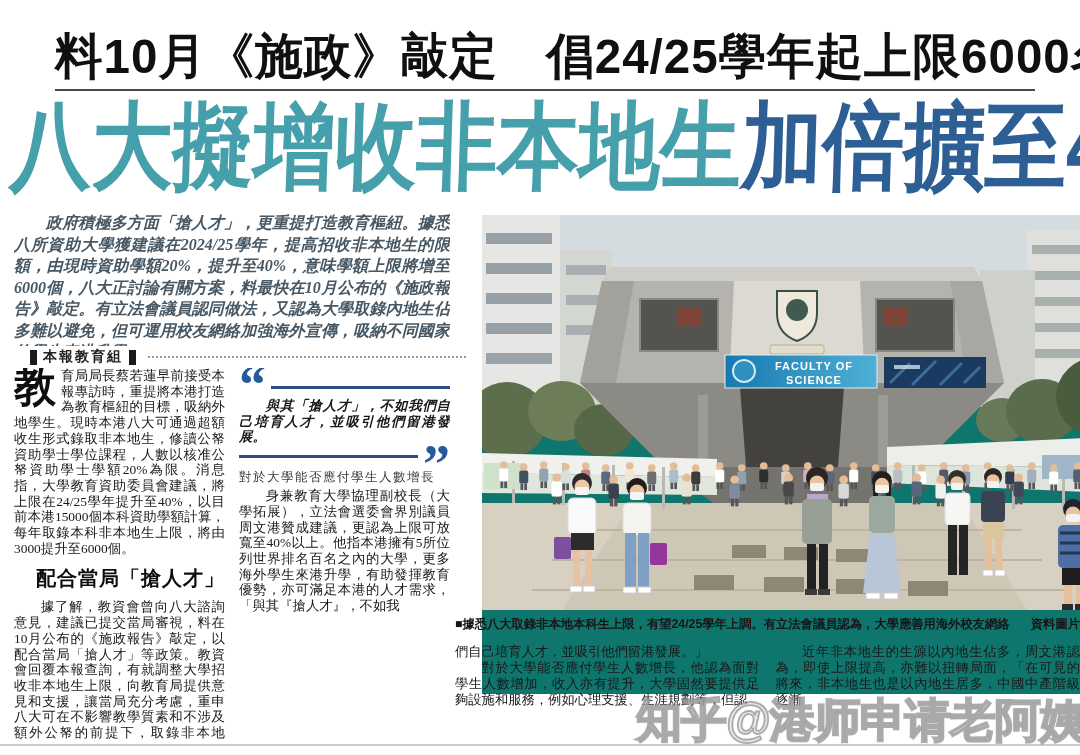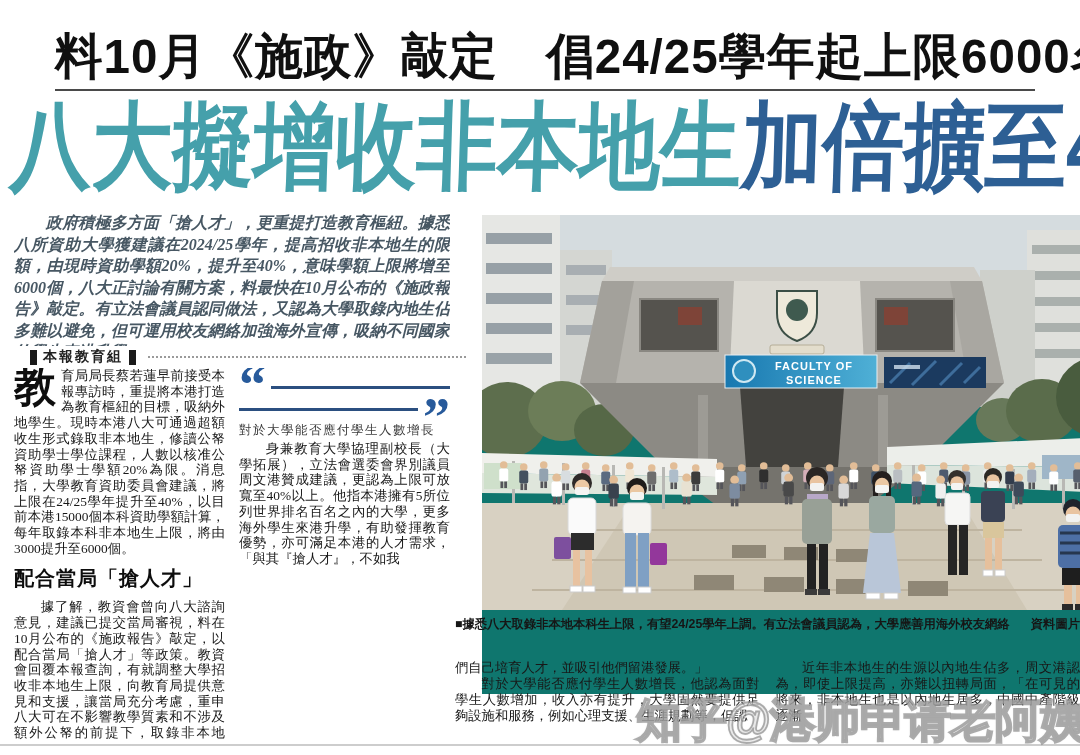--- a/index.html
+++ b/index.html
@@ -98,6 +98,7 @@
           <span class="q-glyph">“</span>
           <span class="pq-rule"></span>
         </div>
+        <p class="pq-text">與其「搶人才」，不如我們自己培育人才，並吸引他們留港發展。</p>
         <div class="pq-bottom">
           <span class="pq-rule"></span>
           <span class="q-glyph q-close">”</span>

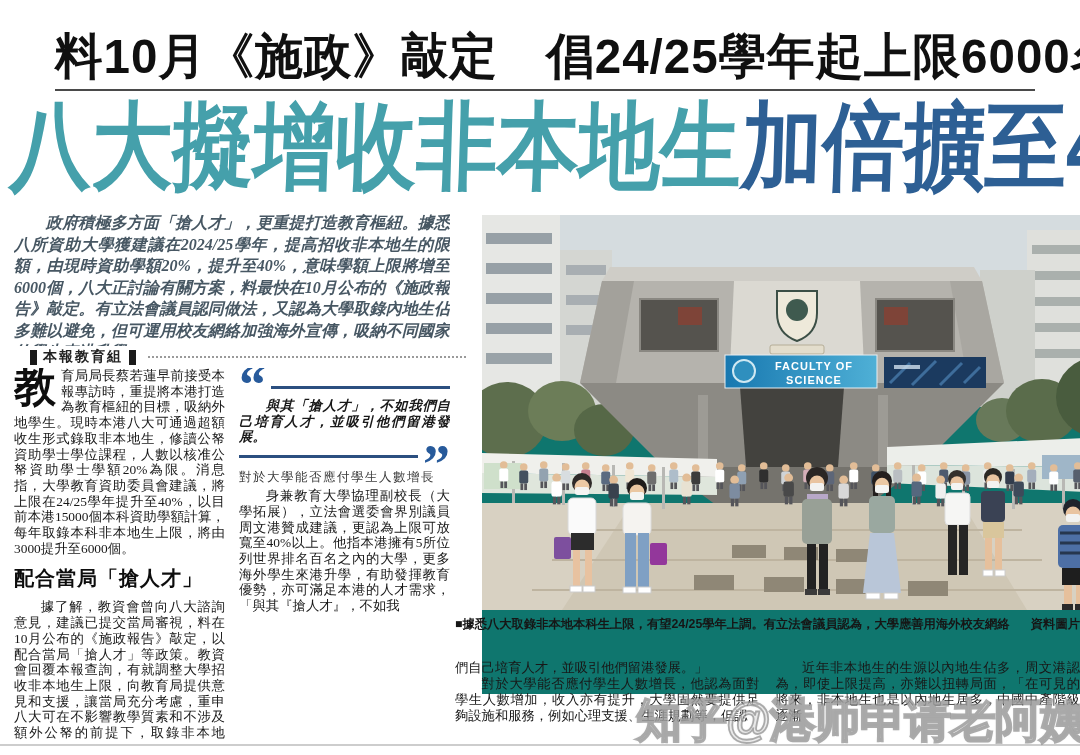--- a/index.html
+++ b/index.html
@@ -31,7 +31,7 @@
   .dropcap{float:left;font-family:"Liberation Sans",sans-serif;font-weight:bold;
            font-size:42px;line-height:34px;margin:2px 5px 0 0;color:#0e0e0e;}
   .subhead{margin:9px 0 7px;font-family:"Liberation Sans",sans-serif;font-weight:bold;
-           font-size:20px;color:#0d0d0d;text-align:left;letter-spacing:1px;}
+           font-size:20px;color:#0d0d0d;text-align:right;letter-spacing:1px;}
   
   .pq{margin:8px 0 2px;}
   .pq-top,.pq-bottom{display:flex;align-items:center;gap:5px;}

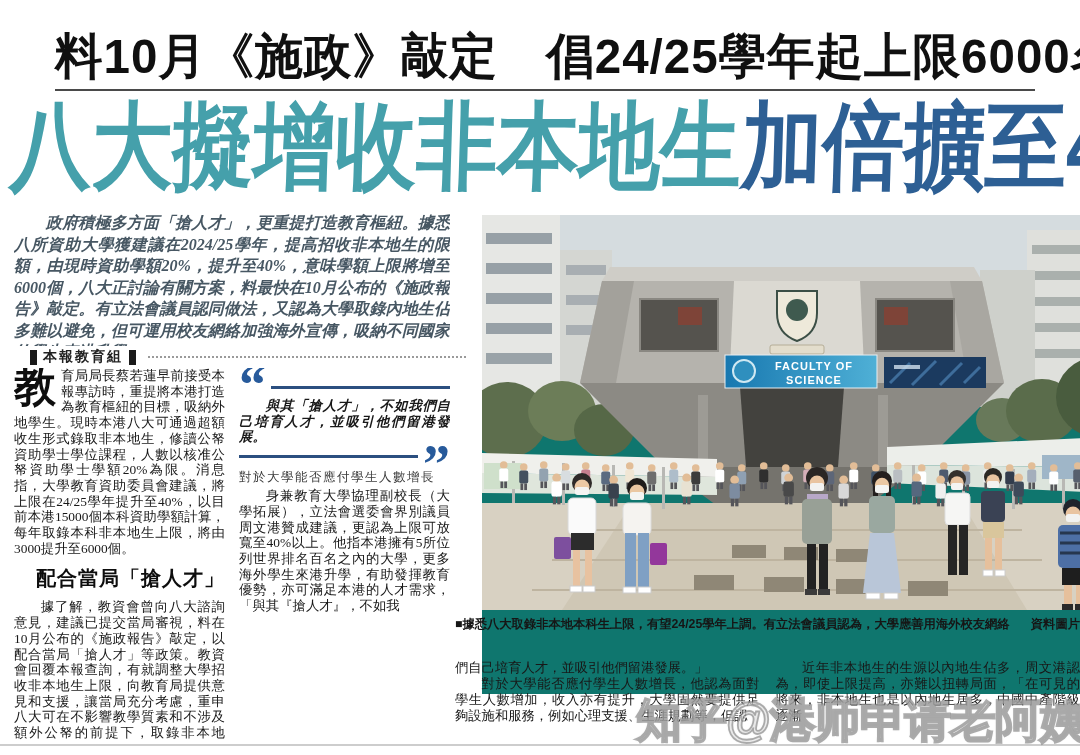--- a/index.html
+++ b/index.html
@@ -52,7 +52,7 @@
   .caption-credit{white-space:nowrap;margin-left:20px;}
   
   .bottom-cols{position:absolute;left:455px;top:644px;width:625px;height:96px;overflow:hidden;
-               display:flex;gap:16px;align-items:center;}
+               display:flex;gap:16px;}
   .bcol{flex:1;overflow:hidden;}
   .bcol p{margin:0;font-size:13.3px;line-height:15.9px;text-align:justify;color:#181818;}
   .bcol p.ind{text-indent:2em;}

